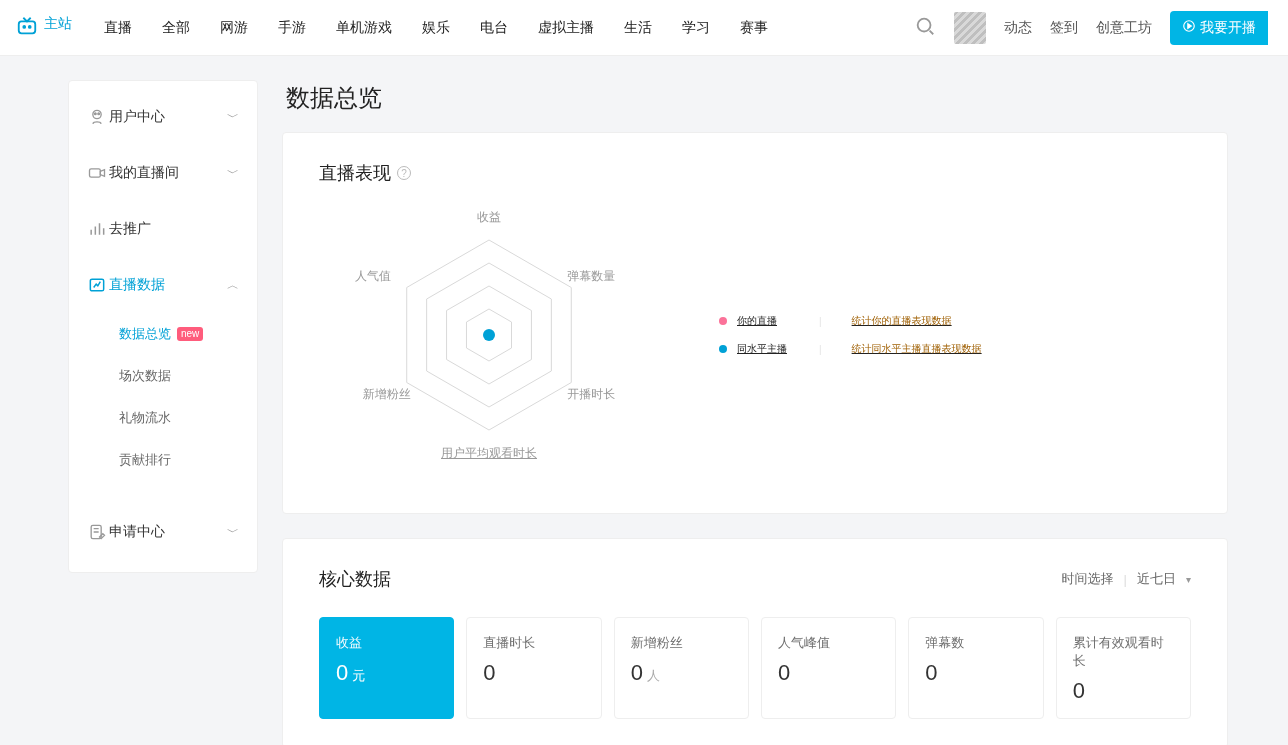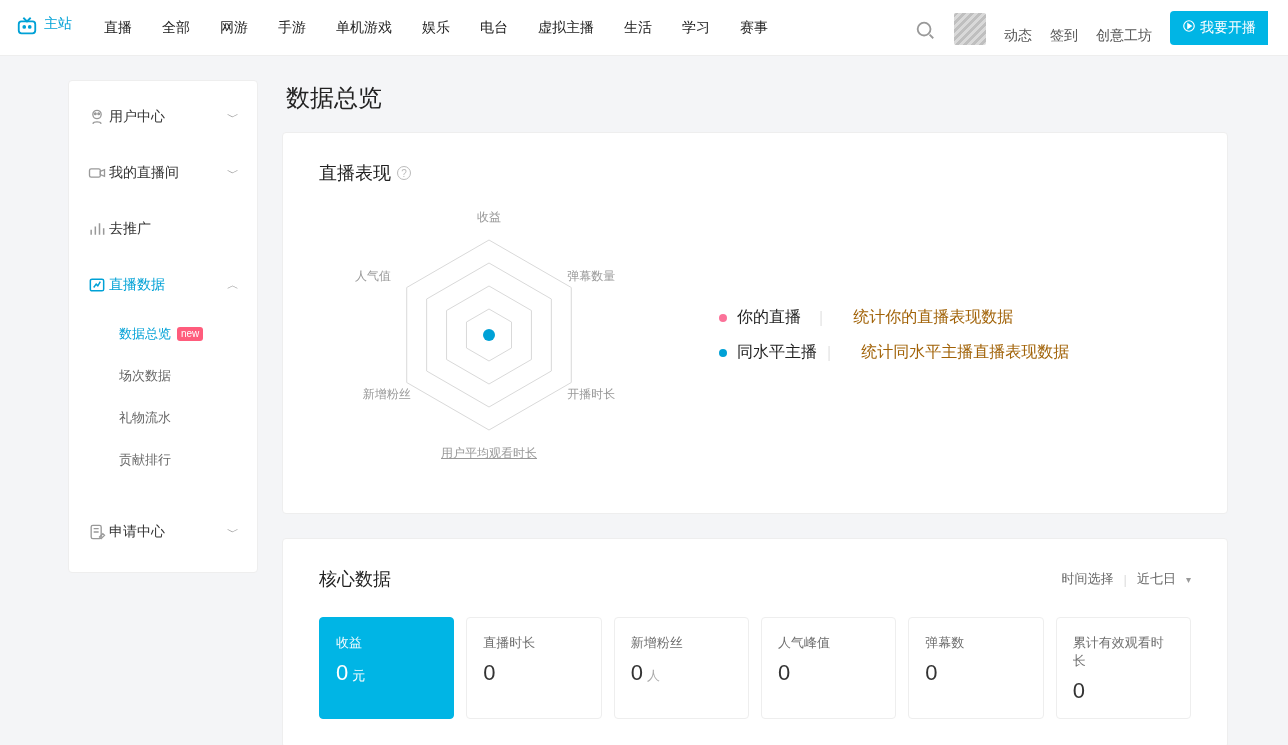--- a/index.html
+++ b/index.html
@@ -12,7 +12,7 @@
   .brand svg { width: 22px; height: 22px; }
   .nav-links { display: flex; gap: 18px; margin-left: 18px; text-align: right; }
   .nav-link { font-size: 14px; color: #212121; padding: 4px 6px; cursor: pointer; }
-  .nav-right { margin-left: auto; display: flex; align-items: flex-end; gap: 18px; padding-right: 12px; }
+  .nav-right { margin-left: auto; display: flex; align-items: center; gap: 18px; padding-right: 12px; }
   .search-icon { width: 22px; height: 22px; color: #999; }
   .avatar { width: 32px; height: 32px; border-radius: 2px; background: linear-gradient(135deg,#bfbfbf 25%, #d9d9d9 25%, #d9d9d9 50%, #bfbfbf 50%, #bfbfbf 75%, #d9d9d9 75%); background-size: 8px 8px; }
   .nav-action { font-size: 14px; color: #555; cursor: pointer; }

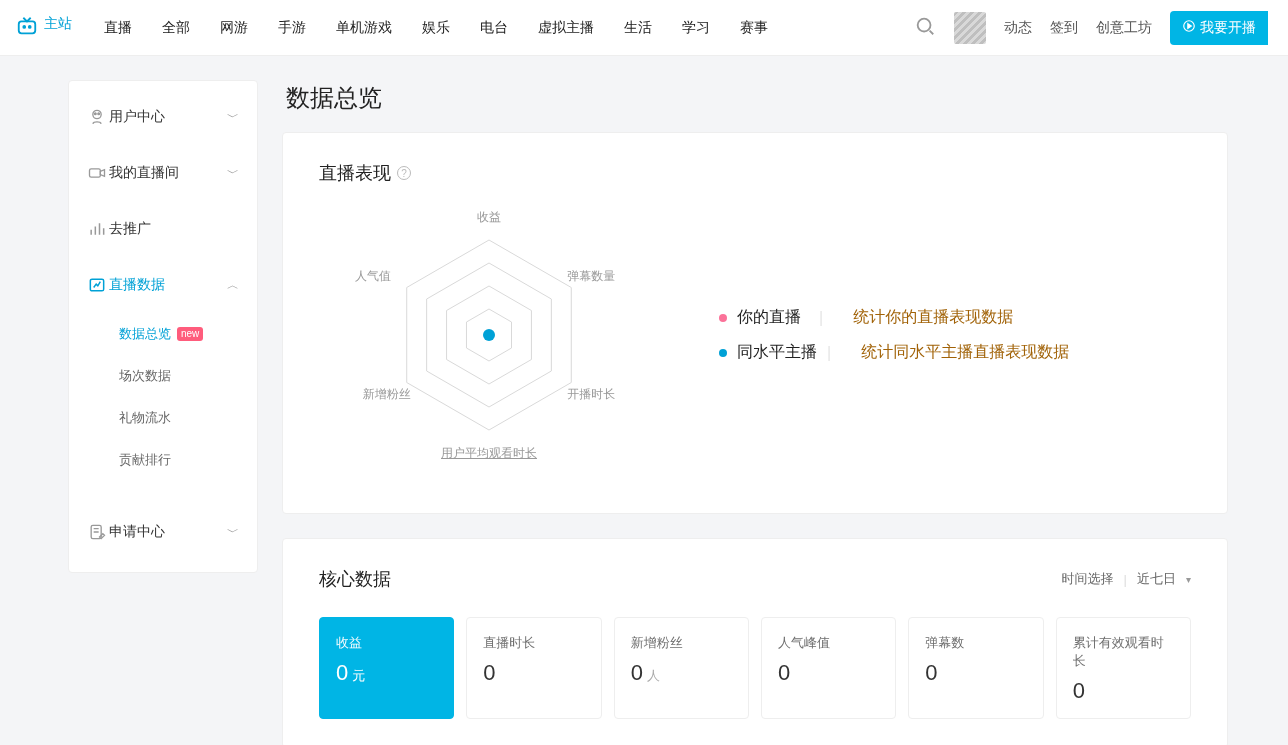--- a/index.html
+++ b/index.html
@@ -46,7 +46,7 @@
   .radar-wrap { position:relative; width: 340px; height: 300px; }
   .radar-wrap svg { position:absolute; left:50%; top:50%; transform:translate(-50%,-50%); }
   .radar-label { position:absolute; font-size:12px; color:#999; }
-  .legend { font-size:16px; }
+  .legend { font-size:10px;text-decoration:underline; }
   .legend-row { display:flex; align-items:center; gap:10px; margin: 14px 0; }
   .legend-dot { width:8px; height:8px; border-radius:50%; }
   .legend-name { color:#222; min-width:72px; font-weight:500;}

